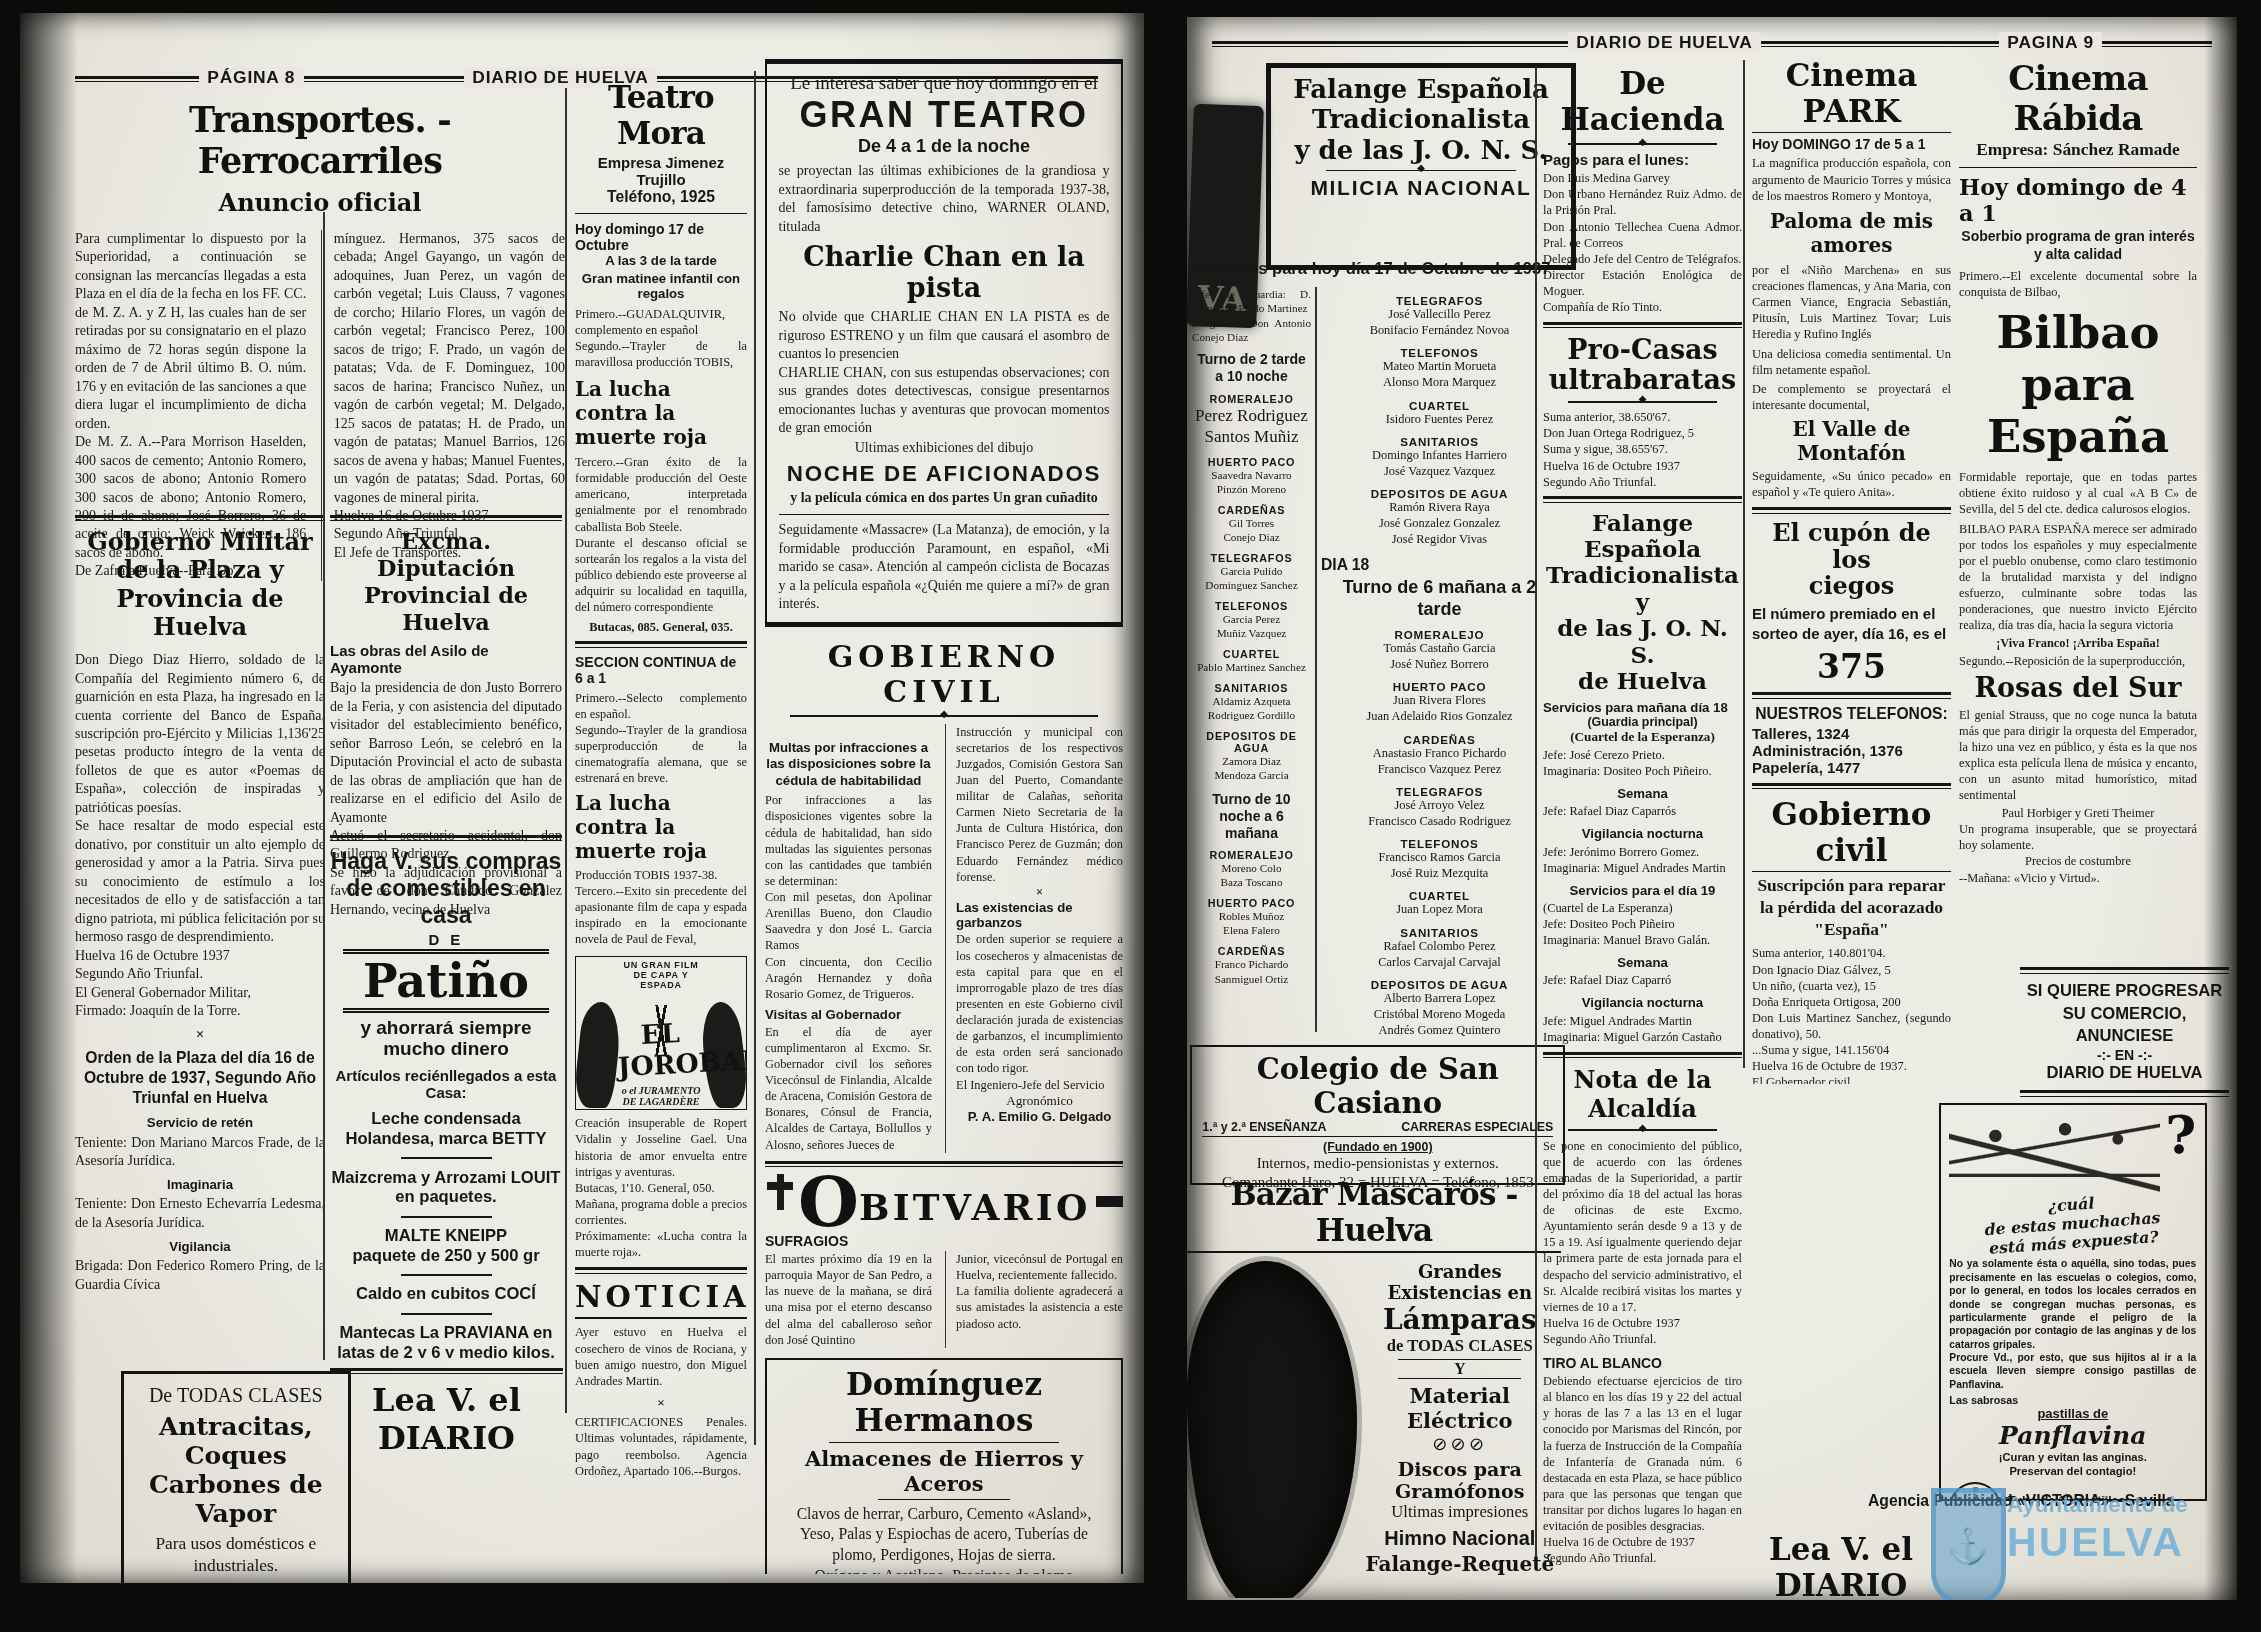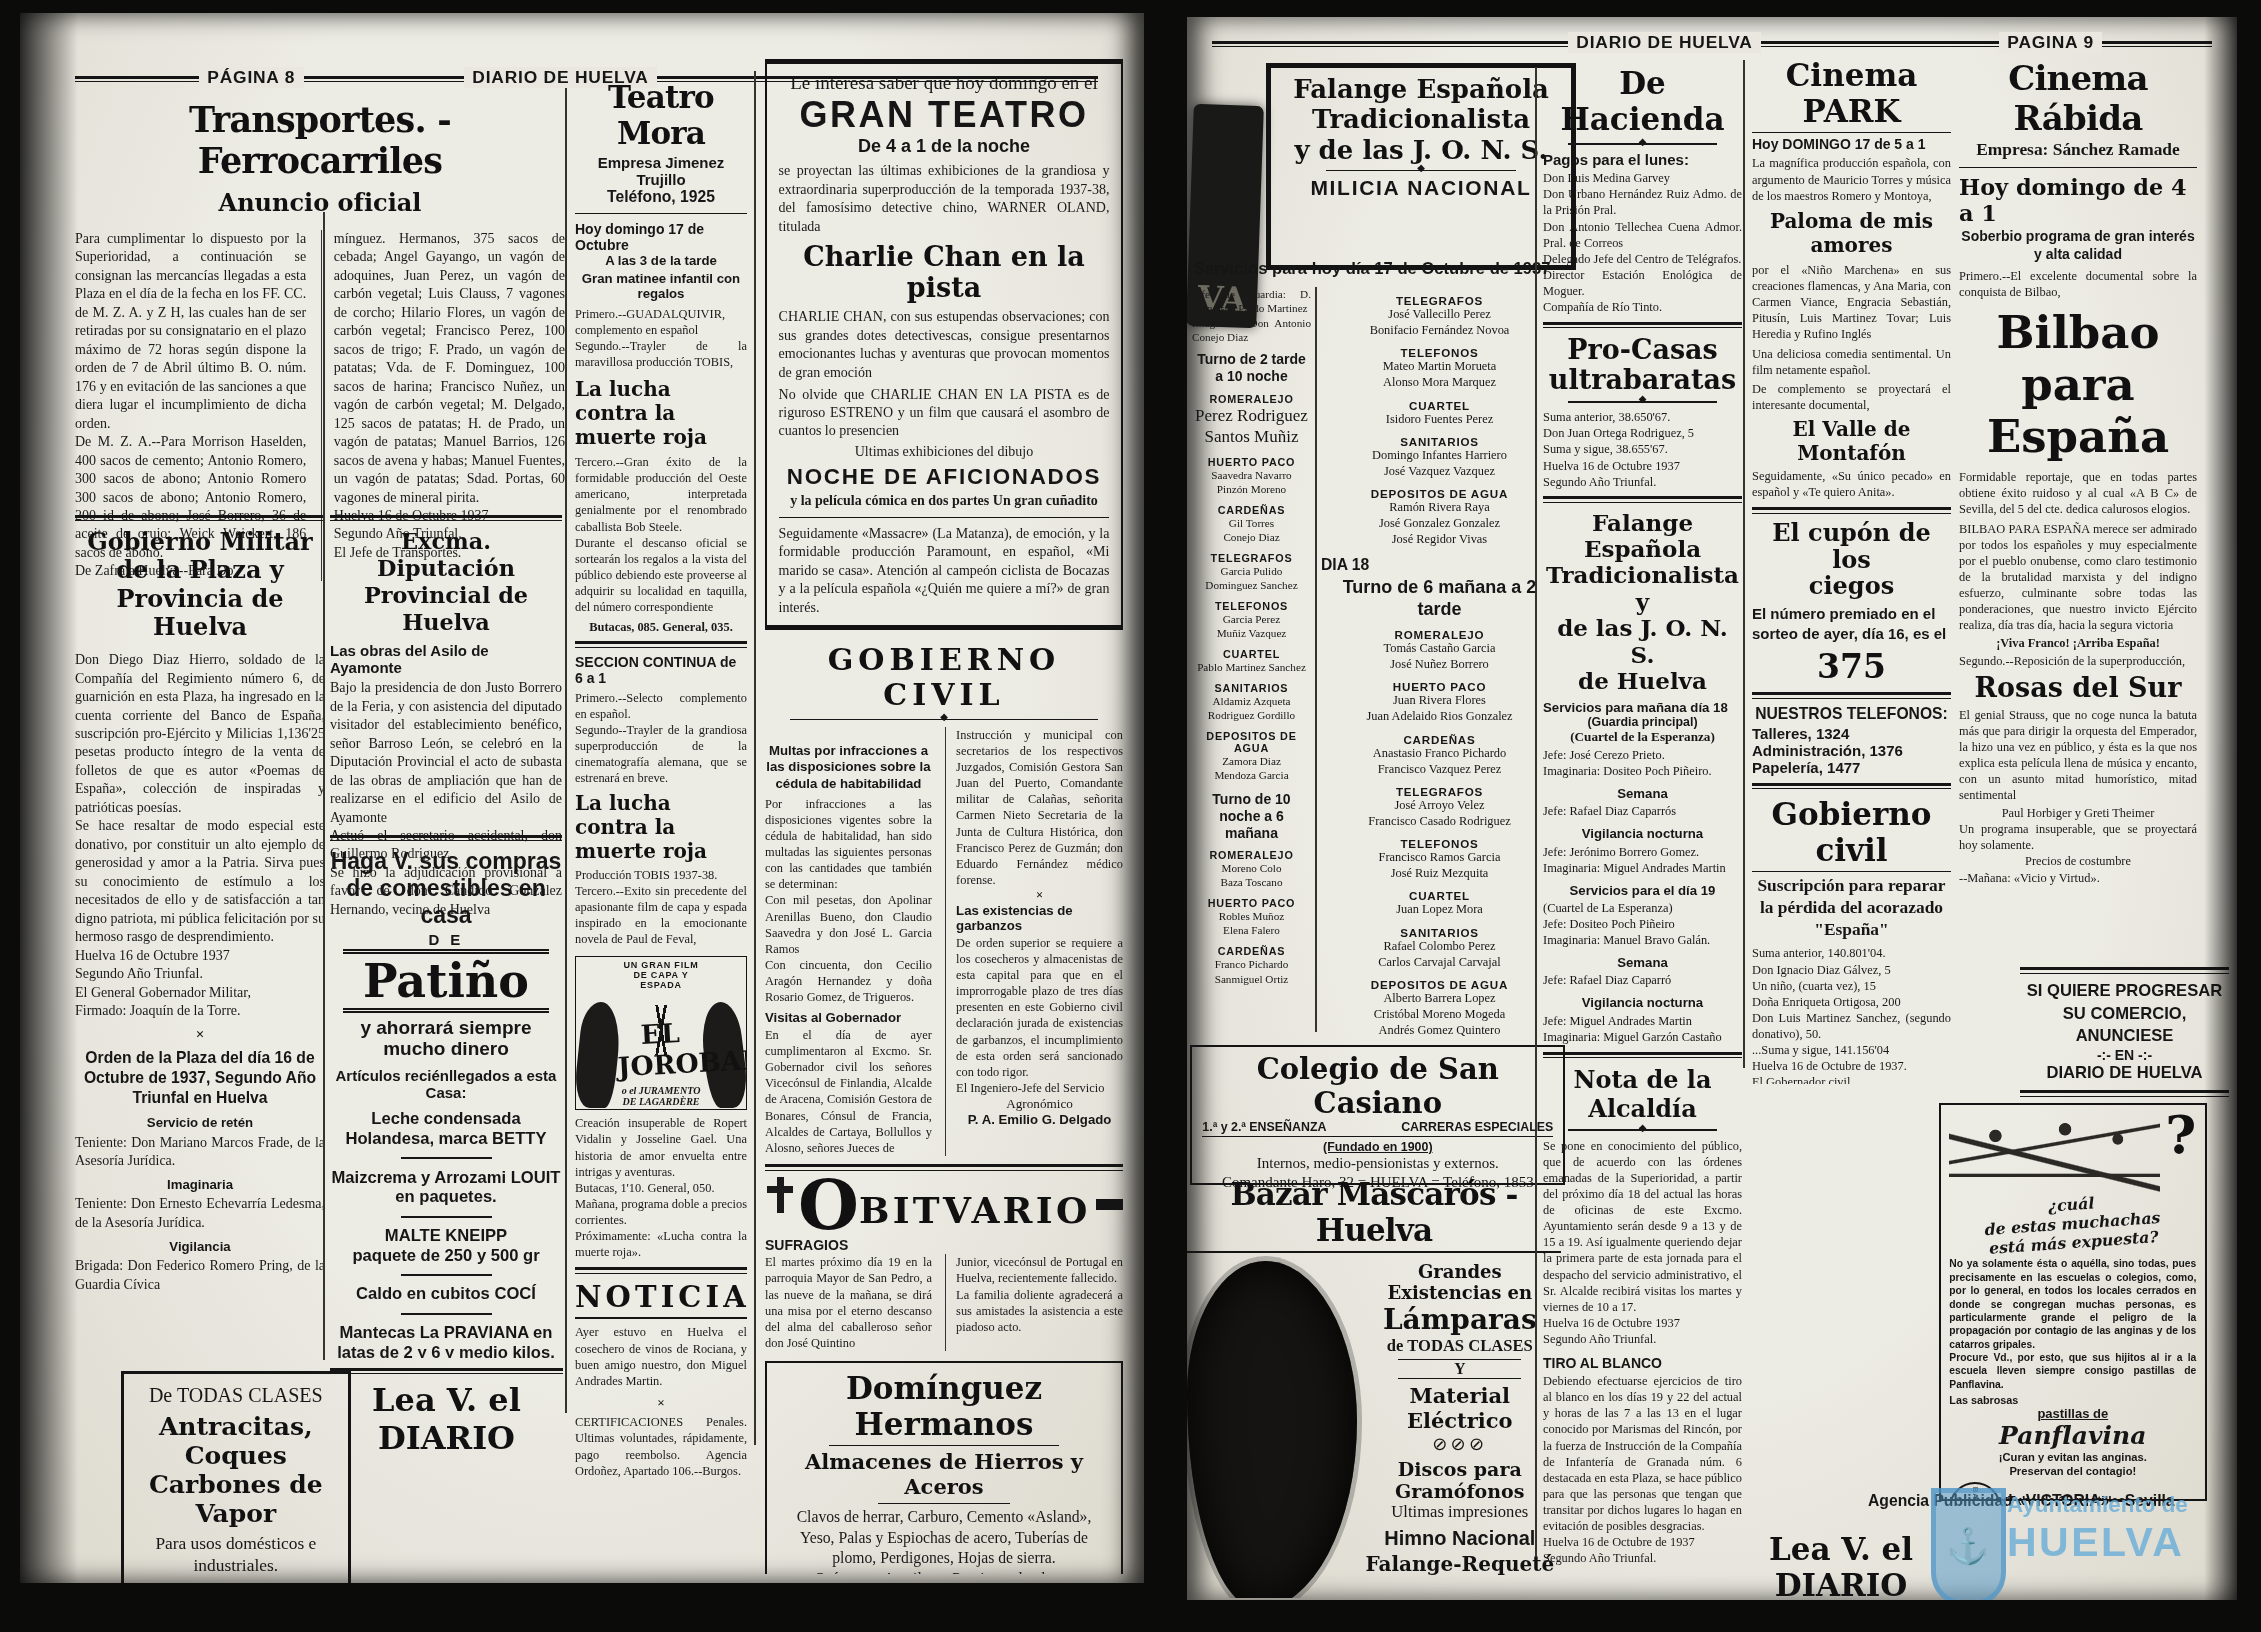--- a/index.html
+++ b/index.html
@@ -230,8 +230,8 @@
         <div class="sans b c" style="font-size:18px;">De 4 a 1 de la noche</div>
         <div class="bt" style="margin-top:5px;">se proyectan las últimas exhibiciones de la grandiosa y extraordinaria superproducción de la temporada 1937-38, del famosísimo detective chino, WARNER OLAND, titulada</div>
         <div class="ds c" style="font-size:27px;margin:5px 0;">Charlie Chan en la pista</div>
+        <div class="bt" style="margin-top:3.3px;">No olvide que CHARLIE CHAN EN LA PISTA es de riguroso ESTRENO y un film que causará el asombro de cuantos lo presencien</div>
         <div class="bt">CHARLIE CHAN, con sus estupendas observaciones; con sus grandes dotes detectivescas, consigue presentarnos emocionantes luchas y aventuras que provocan momentos de gran emoción</div>
-        <div class="bt" style="margin-top:3.3px;">No olvide que CHARLIE CHAN EN LA PISTA es de riguroso ESTRENO y un film que causará el asombro de cuantos lo presencien</div>
         <div class="bt c" style="margin-top:1.7px;">Ultimas exhibiciones del dibujo</div>
         <div class="sans b c" style="font-size:22.4px;letter-spacing:1.7px;margin-top:3.3px;">NOCHE DE AFICIONADOS</div>
         <div class="bt c b" style="margin-top:1.7px;">y la película cómica en dos partes Un gran cuñadito</div>

